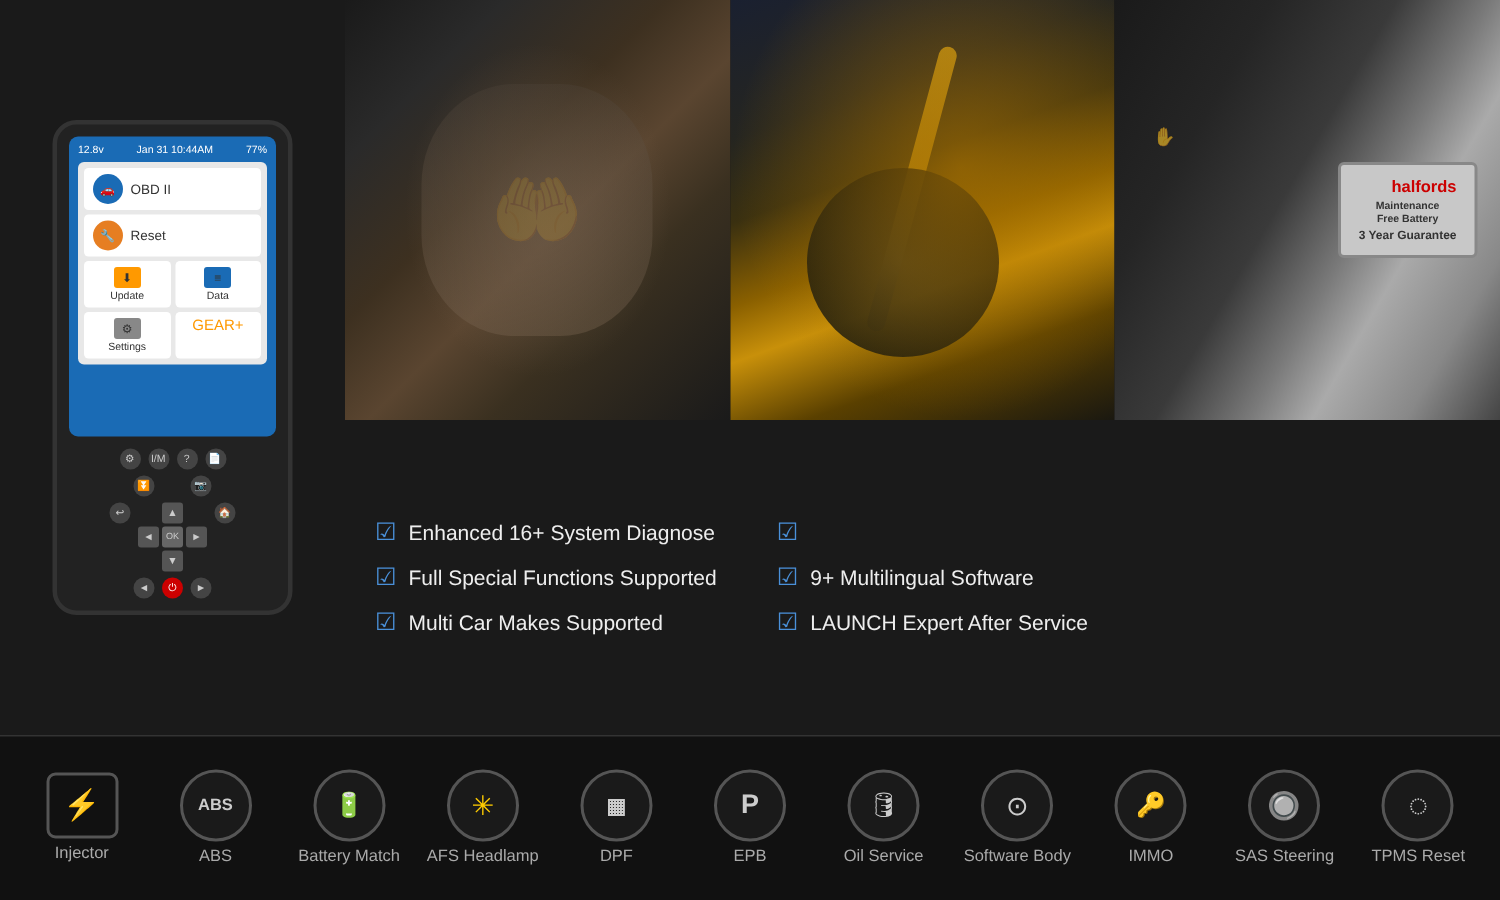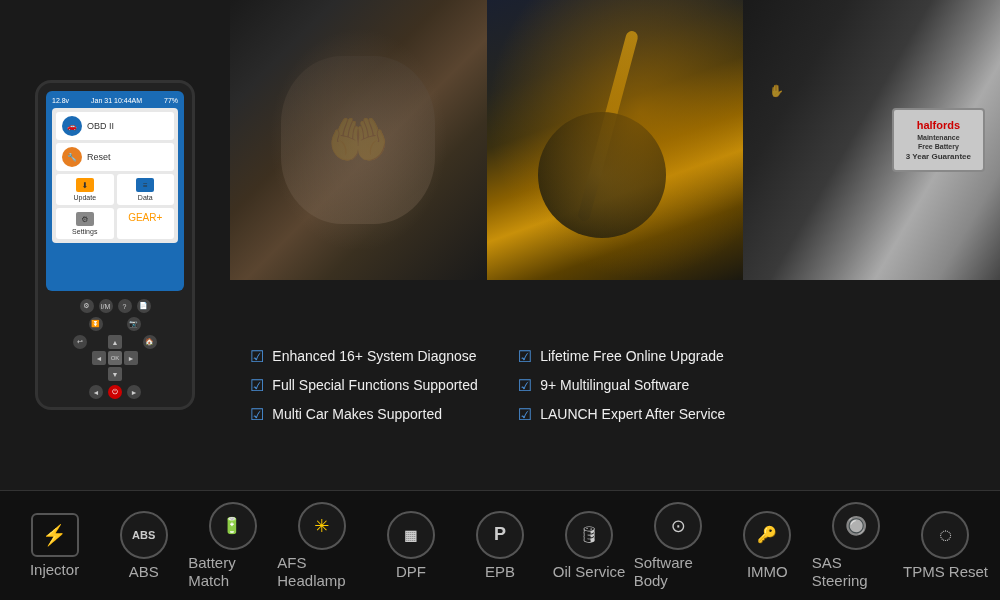--- a/index.html
+++ b/index.html
@@ -414,7 +414,7 @@
 
         <div class="photo" style="background: linear-gradient(120deg, #1a1a1a 0%, #252525 25%, #3a3a3a 45%, #7a7a7a 60%, #aaaaaa 70%, #888888 85%, #444444 100%); position:relative;">
           <div class="battery-box">
-            <div style="font-size:11px;color:#c00;font-weight:bold;">halfords</div>
+            <div style="font-size:11px;color:#c00;font-weight:bold;text-align:right;">halfords</div>
             <div style="font-size:7px;color:#333;line-height:1.3;">Maintenance<br>Free Battery<br><span style="font-size:8px;color:#333;">3 Year Guarantee</span></div>
           </div>
           <div style="position:absolute;top:30%;left:10%;font-size:12px;color:#555;opacity:0.6;">✋</div>

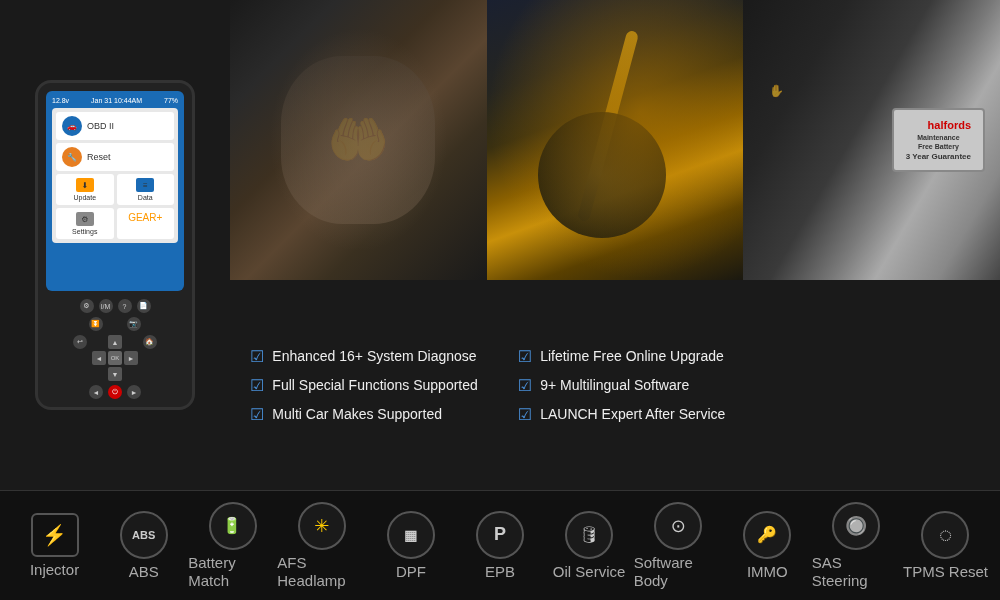--- a/index.html
+++ b/index.html
@@ -439,7 +439,6 @@
         <div class="features-column">
           <div class="feature-item">
             <span class="check-icon">☑</span>
-            <span>Lifetime Free Online Upgrade</span>
           </div>
           <div class="feature-item">
             <span class="check-icon">☑</span>

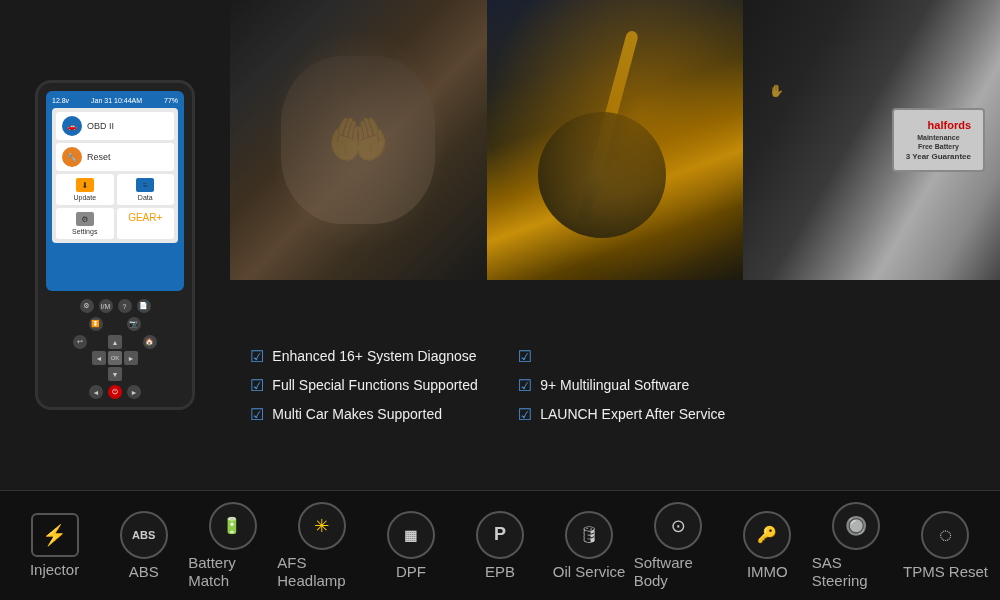--- a/index.html
+++ b/index.html
@@ -271,7 +271,7 @@
     }
 
     .icon-label {
-      font-size: 15px;
+      font-size: 11px;
       color: #aaa;
       line-height: 1.2;
     }

